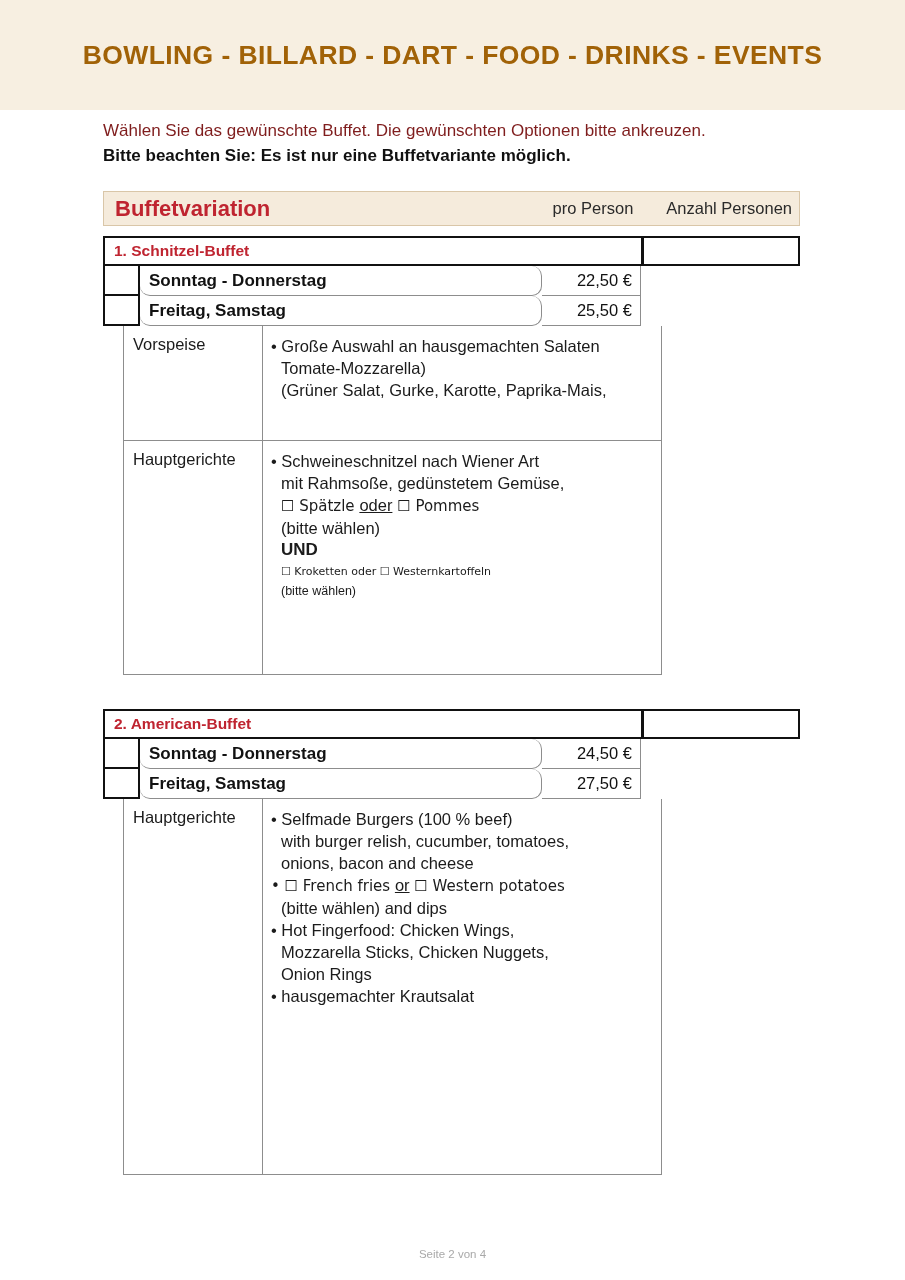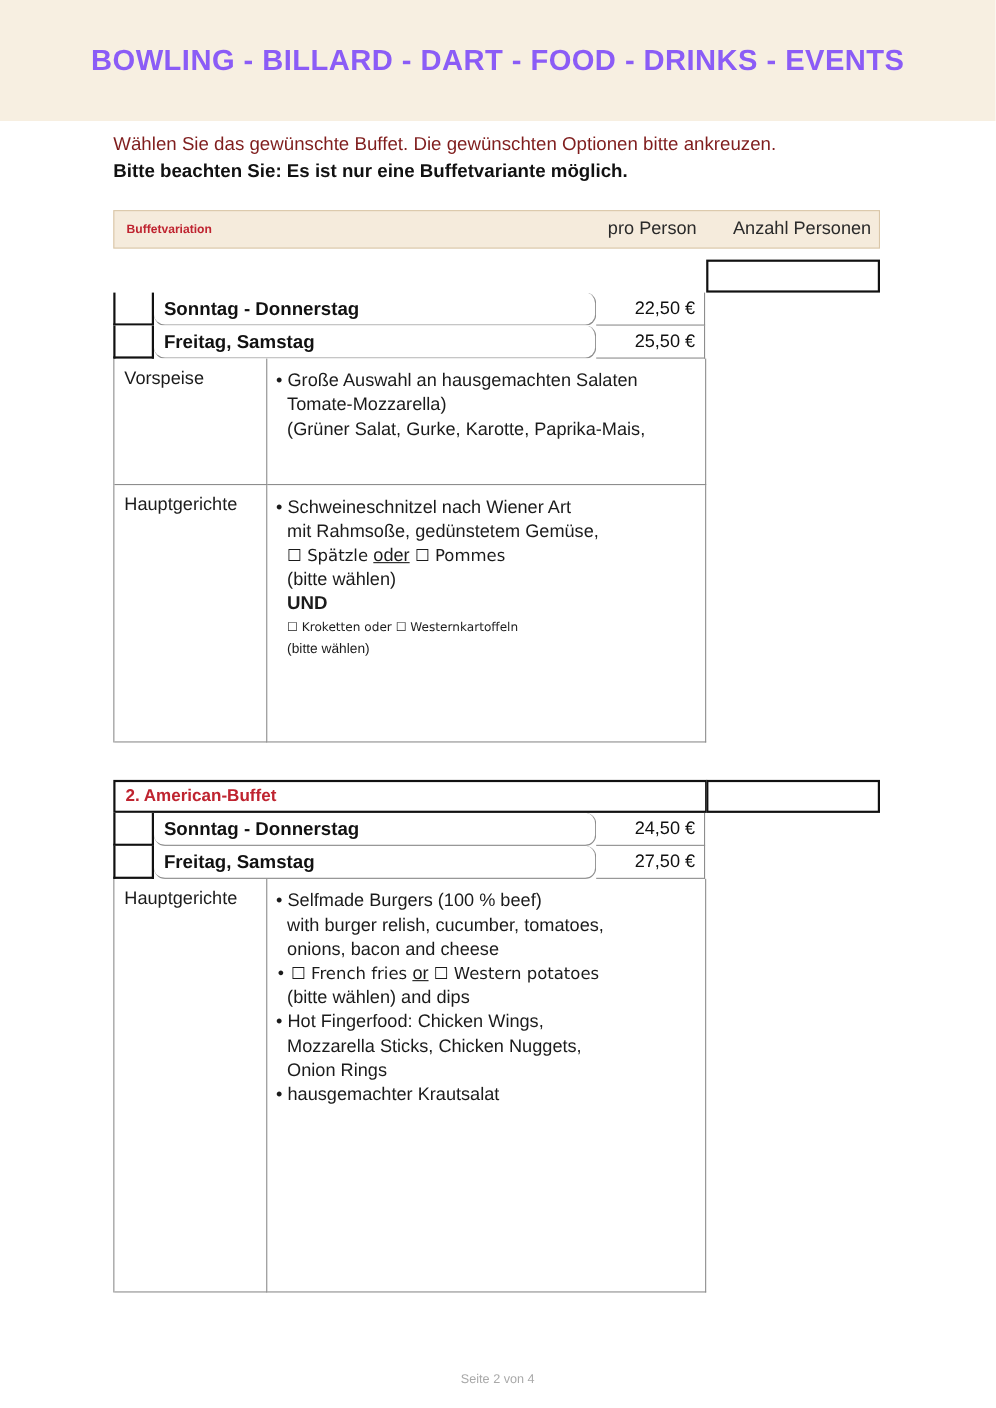--- a/index.html
+++ b/index.html
@@ -199,7 +199,7 @@
 <body>
 
 <div class="banner" style="background: rgb(247, 239, 225);">
-  <div class="banner-title" style="color: #8b5cf6;">BOWLING - BILLARD - DART - FOOD - DRINKS - EVENTS</div>
+  <div class="banner-title" style="color: #a16207;">BOWLING - BILLARD - DART - FOOD - DRINKS - EVENTS</div>
 </div>
 
 <div class="intro">

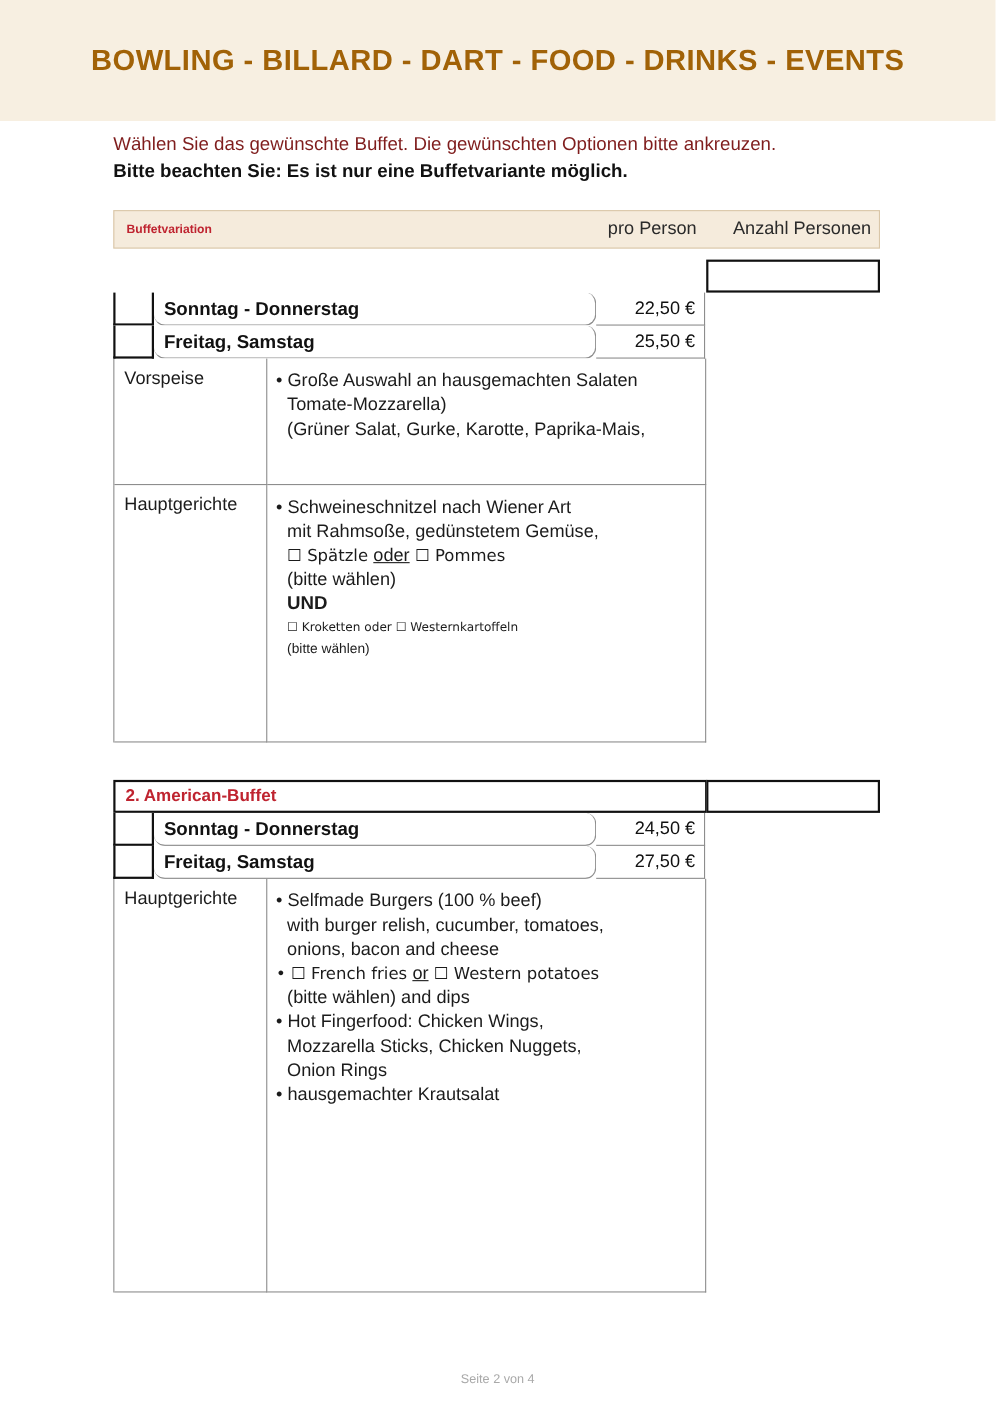--- a/index.html
+++ b/index.html
@@ -72,7 +72,7 @@
   .col-head-title {
     color: #bf2430;
     font-weight: bold;
-    font-size: 11px;
+    font-size: 22px;
     margin-left: 11px;
     flex: 0 0 auto;
   }

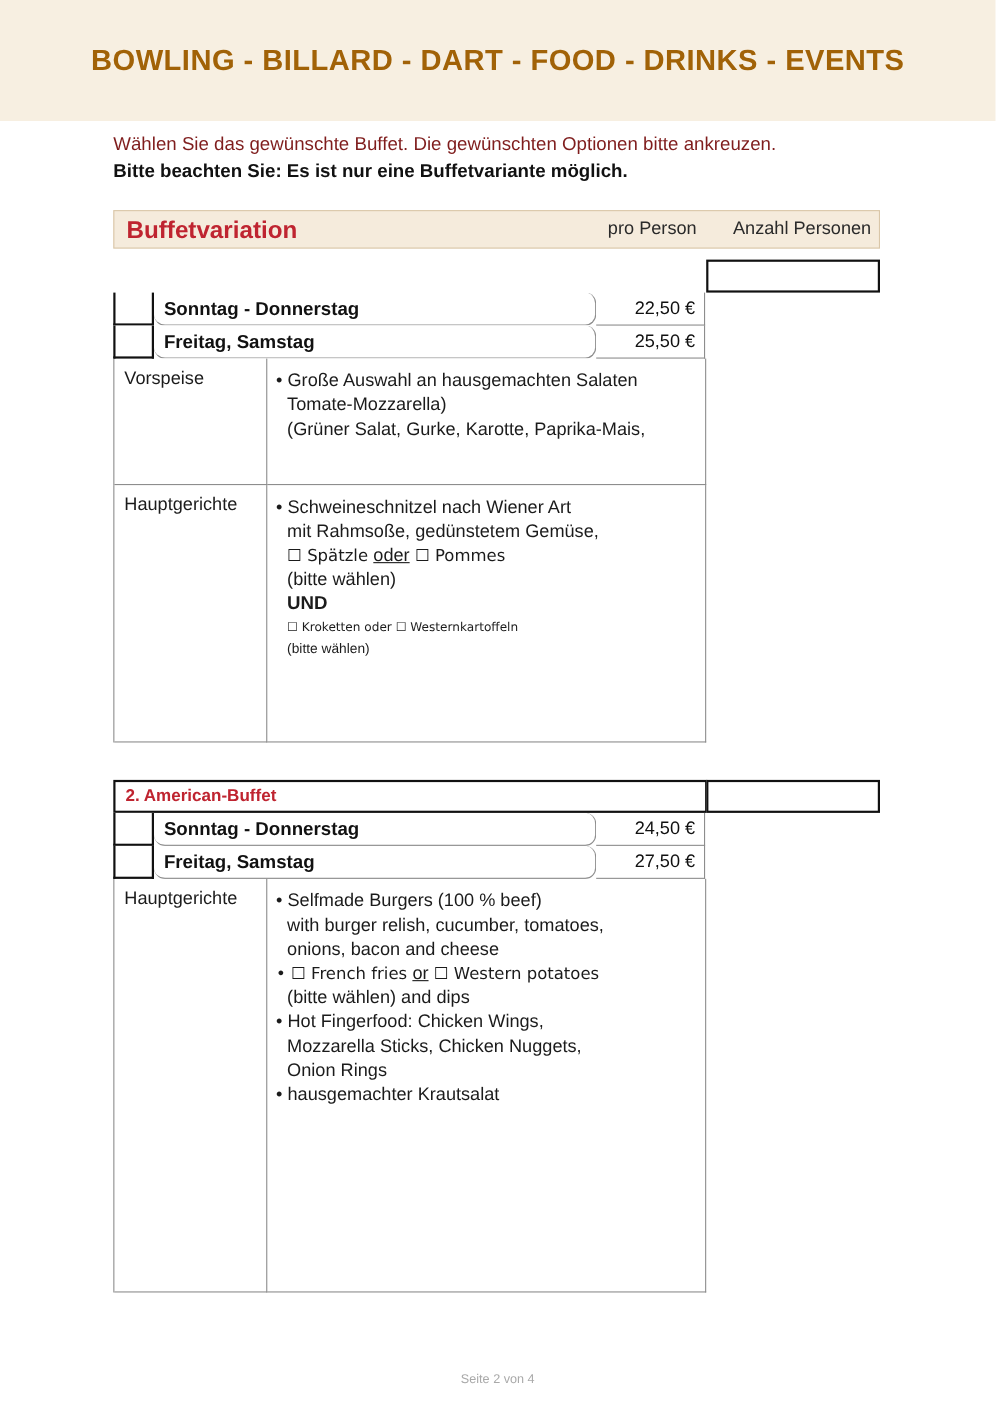--- a/index.html
+++ b/index.html
@@ -217,6 +217,9 @@
 <div class="buffet" style="top:236px;">
 
   <div class="buffet-titlerow">
+    <div class="buffet-titlebox">
+      <span class="buffet-title">1. Schnitzel-Buffet</span>
+    </div>
     <div class="buffet-anzahlbox"></div>
   </div>
 

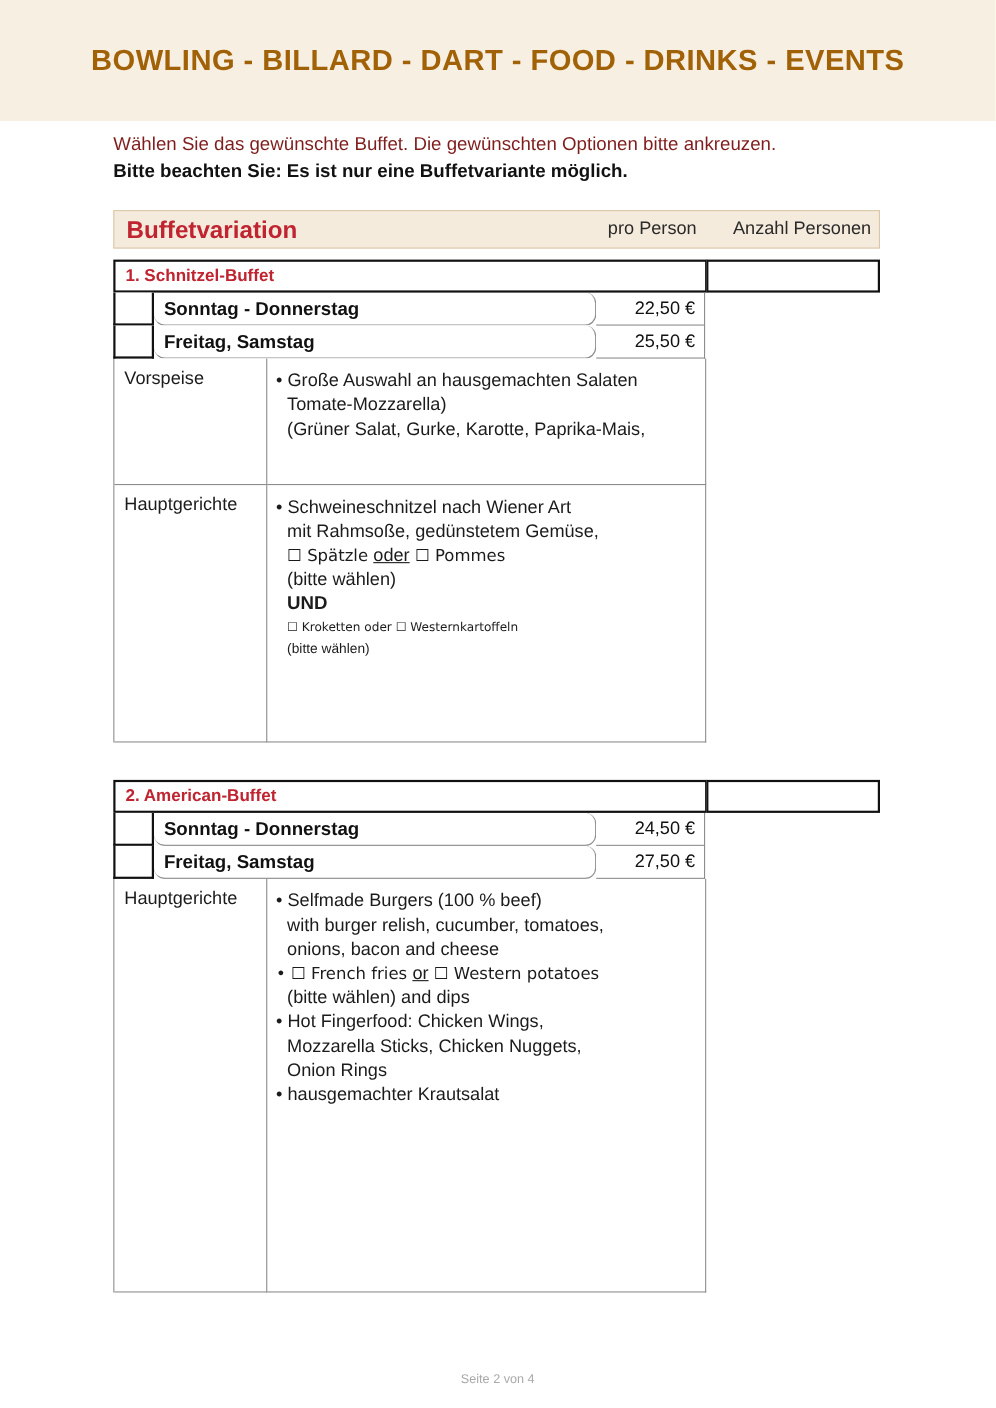--- a/index.html
+++ b/index.html
@@ -159,6 +159,7 @@
   .content-row {
     display: flex;
     border-left: 1px solid #8d8d8d;
+    margin-left: 20px;
   }
   .cr-label {
     width: 139px;

